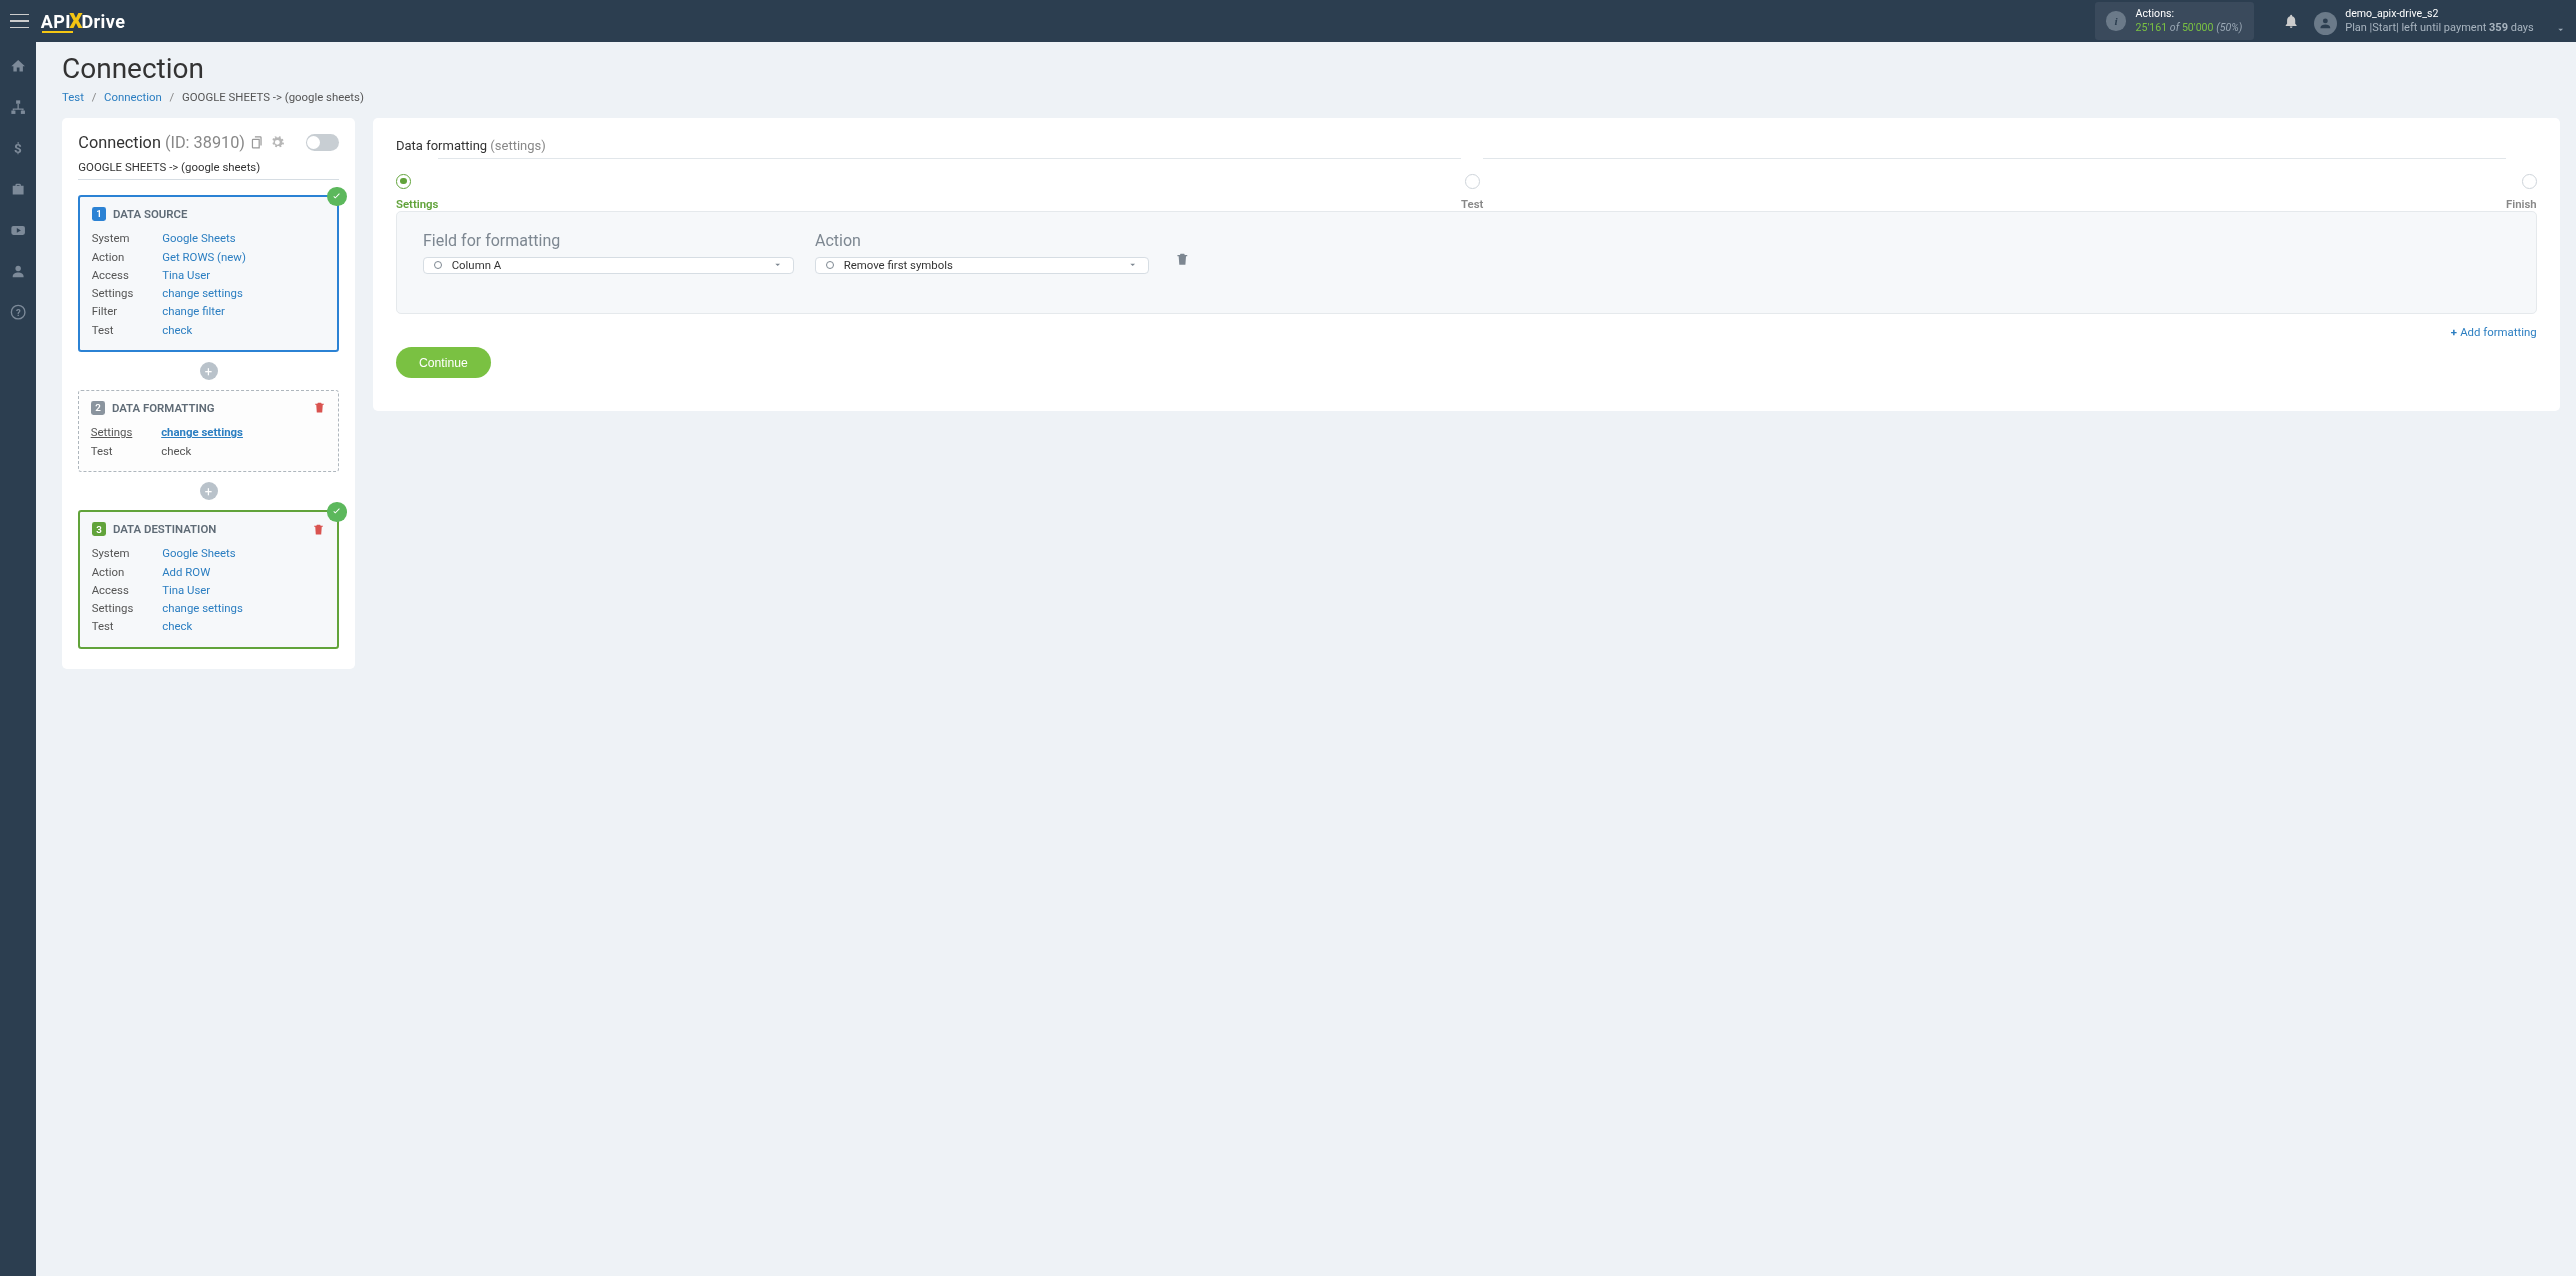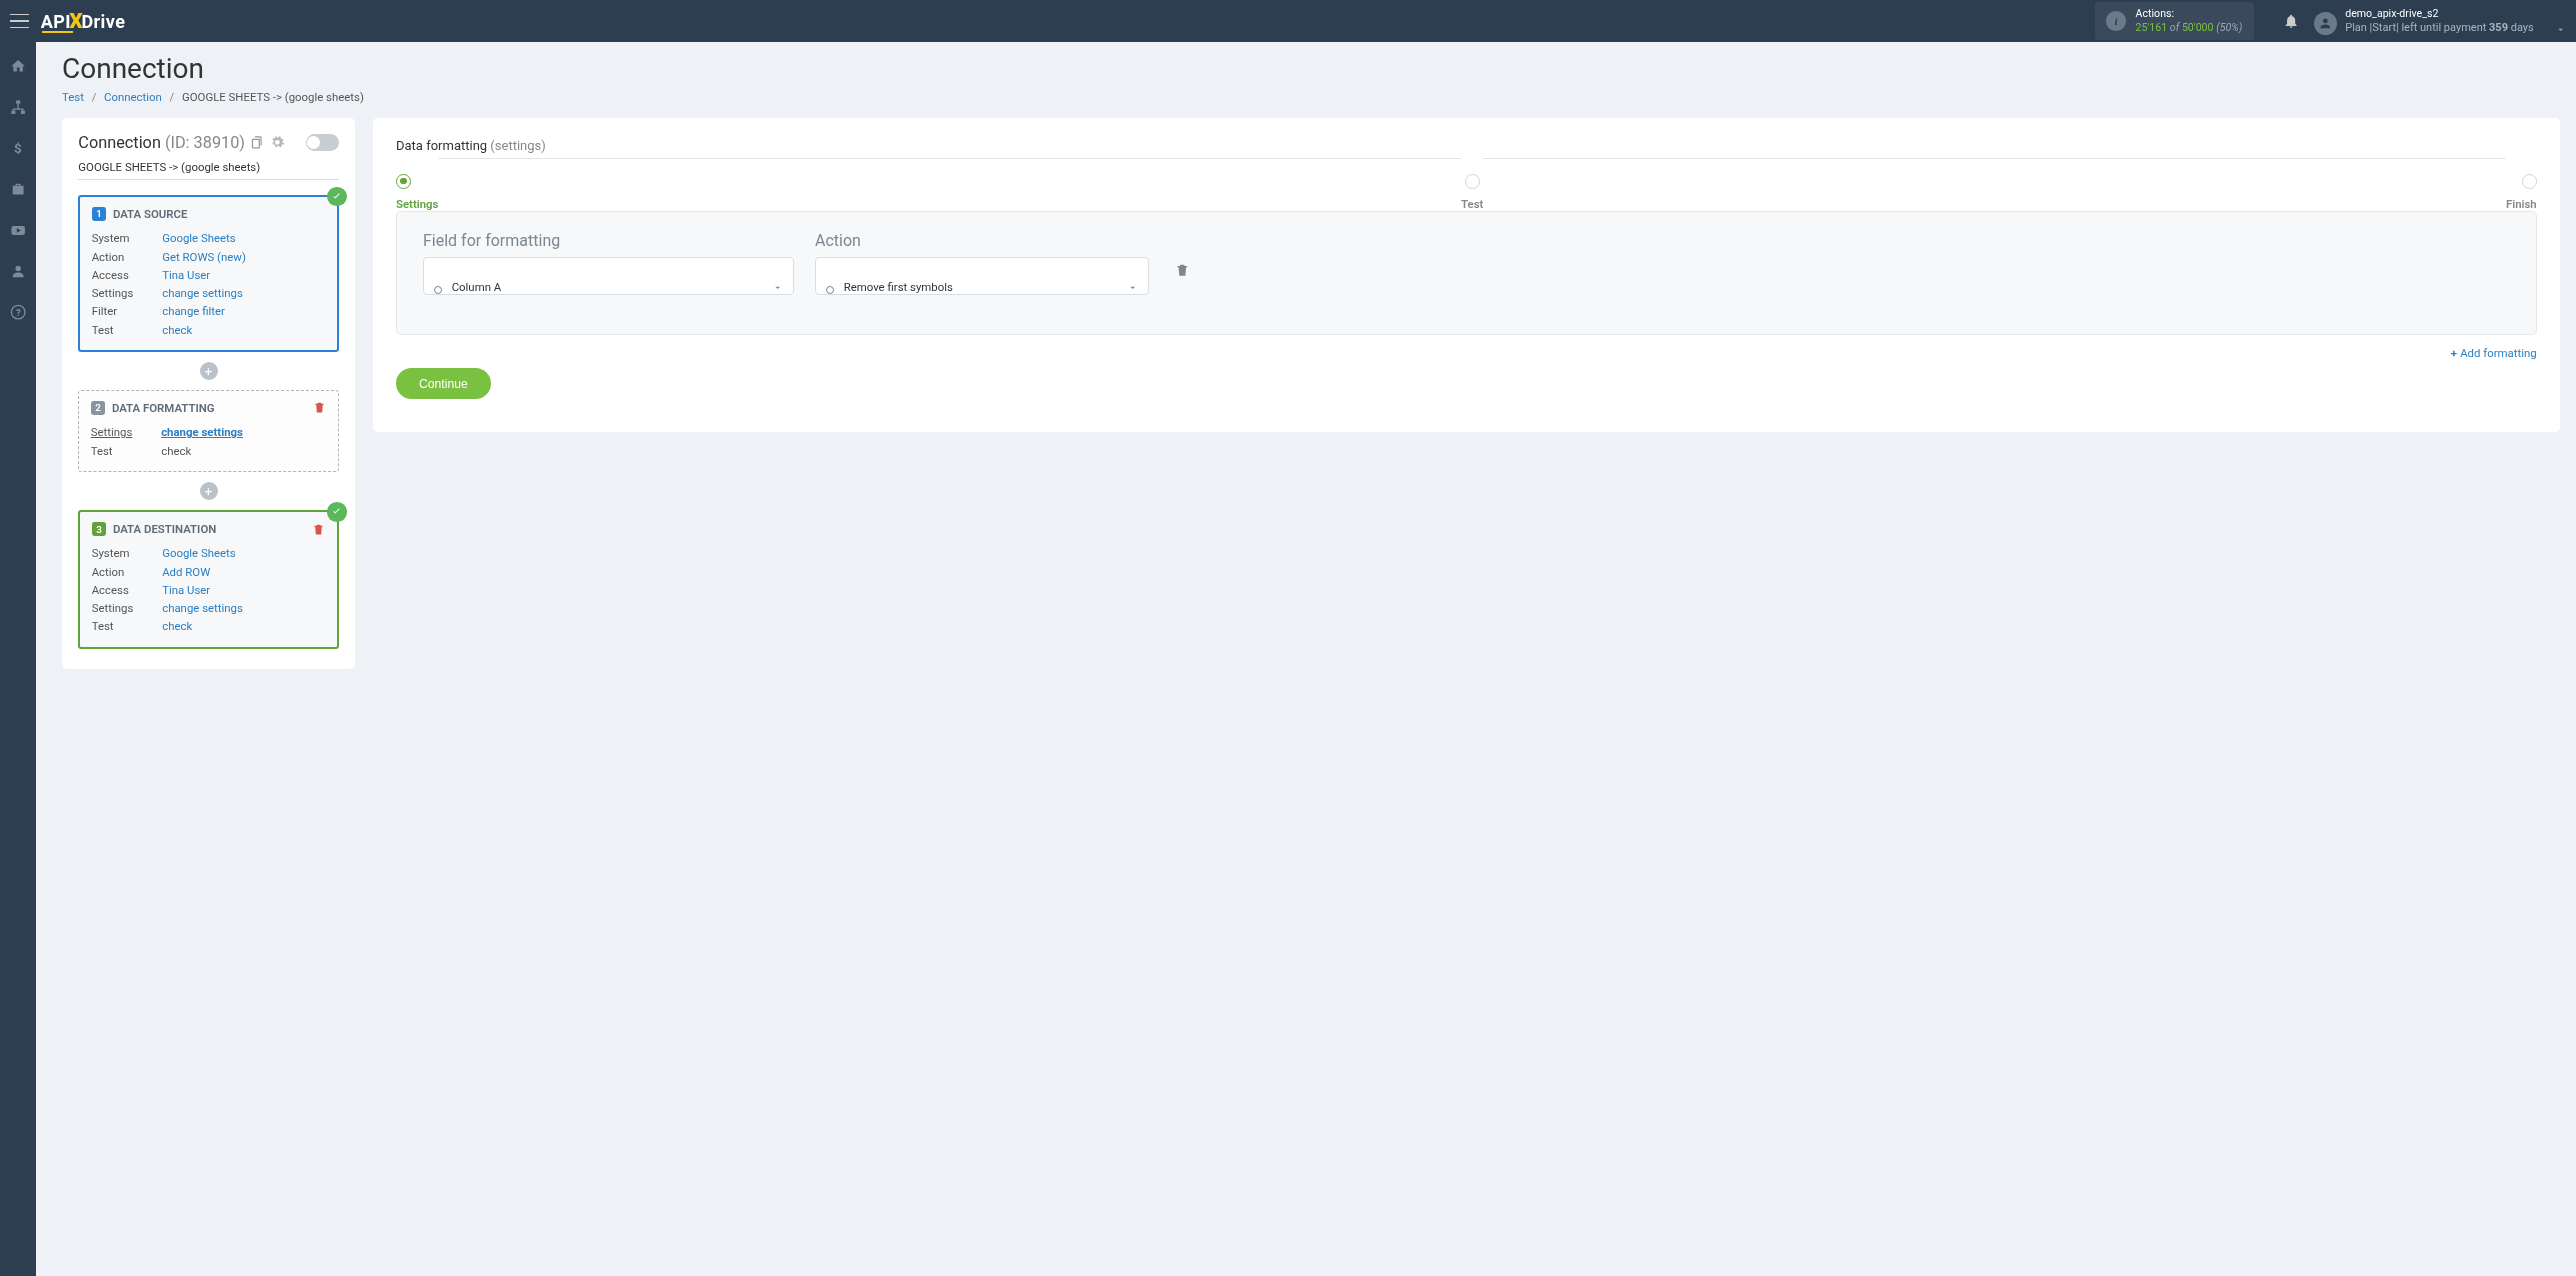--- a/index.html
+++ b/index.html
@@ -90,7 +90,7 @@
 .form-field.half { width: 205px; }
 .form-field.num { width: 114px; }
 .form-label { font-size: 16px; color: #7d8791; margin-bottom: 6.5px; }
-.select { background: #fff; border: 0.8px solid #d6dde3; border-radius: 4.1px; height: 38px; display: flex; align-items: flex-end; padding: 0 9.8px; cursor: pointer; position: relative; }
+.select { background: #fff; border: 0.8px solid #d6dde3; border-radius: 4.1px; height: 17px; display: flex; align-items: center; padding: 0 9.8px; cursor: pointer; position: relative; }
 .select .radio { width: 8.1px; height: 8.1px; border: 1.2px solid #7d8791; border-radius: 50%; margin-right: 9.8px; }
 .select .chev { margin-left: auto; color: #7d8791; }
 .input { background: #fff; border: 0.8px solid #d6dde3; border-radius: 4.1px; height: 33px; padding: 0 9.8px; font-size: 11.4px; }

